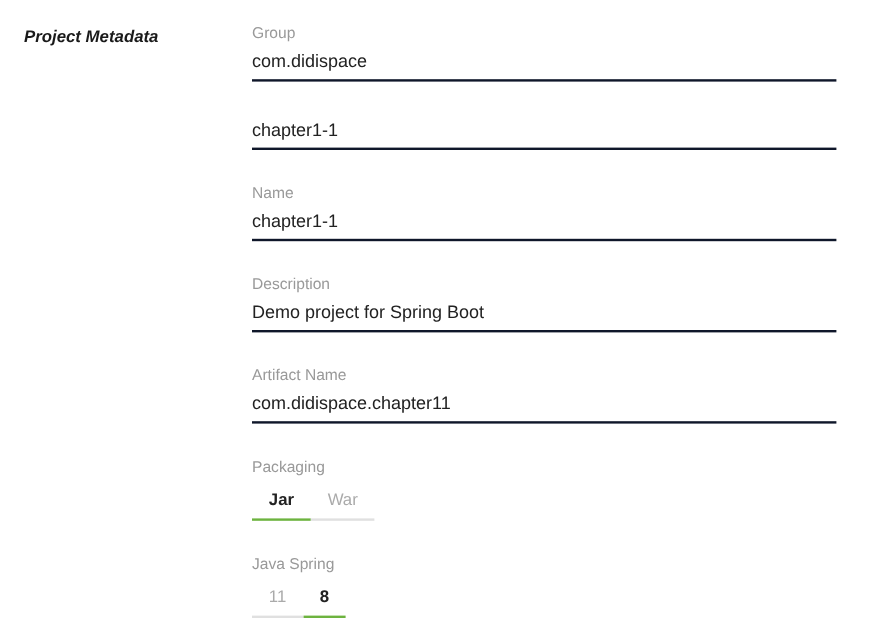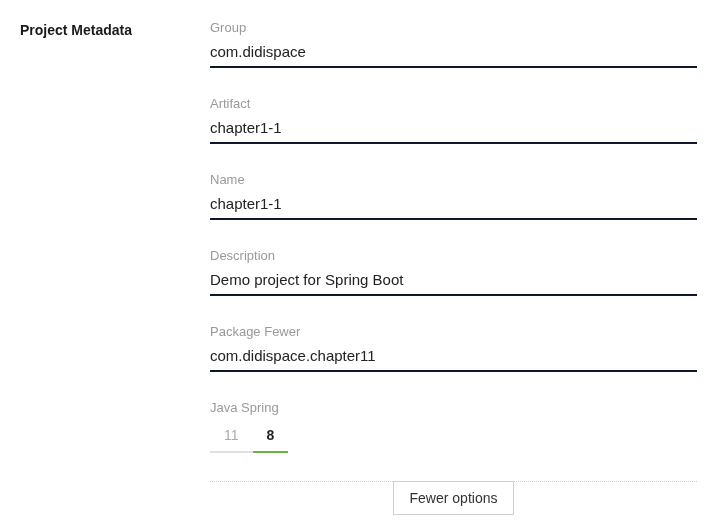--- a/index.html
+++ b/index.html
@@ -29,6 +29,7 @@
       font-weight: 700;
       font-size: 14px;
       color: #1a1a1a;
+      font-style: italic;
     }
     .main {
       flex: 1;

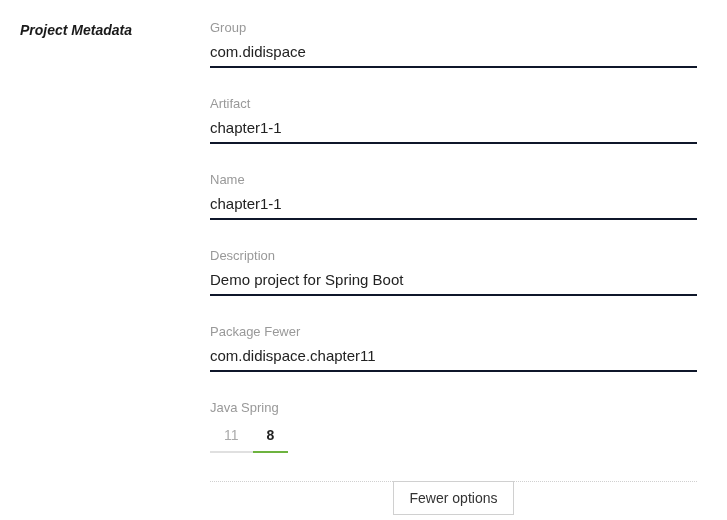--- a/index.html
+++ b/index.html
@@ -109,7 +109,6 @@
     </div>
 
     <div class="field">
-      <span class="field-label">Artifact</span>
       <input type="text" class="text-input" value="chapter1-1" style="">
     </div>
 

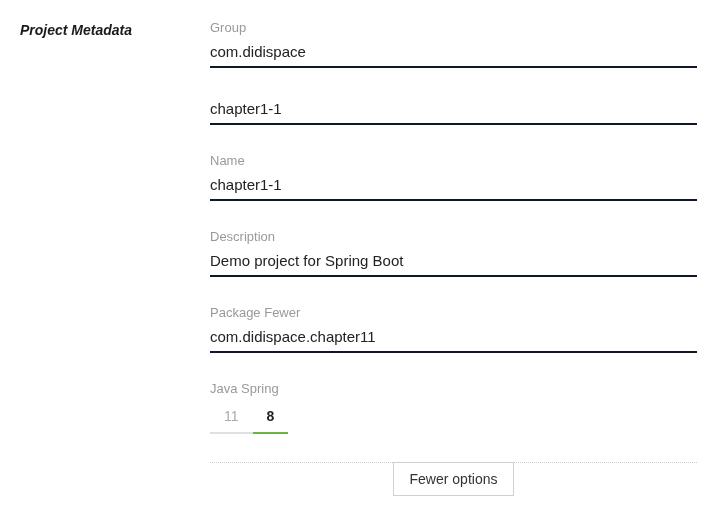--- a/index.html
+++ b/index.html
@@ -123,7 +123,7 @@
     </div>
 
     <div class="field">
-      <span class="field-label">Package Fewer</span>
+      <span class="field-label">Artifact Name</span>
       <input type="text" class="text-input" value="com.didispace.chapter11" style="">
     </div>
 

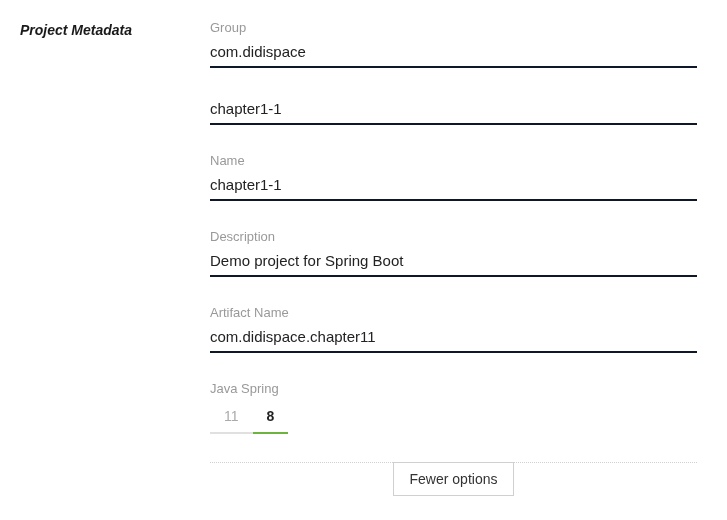--- a/index.html
+++ b/index.html
@@ -127,6 +127,13 @@
       <input type="text" class="text-input" value="com.didispace.chapter11" style="">
     </div>
 
+    <div class="field">
+      <span class="field-label">Packaging</span>
+      <div class="tabset">
+        <div class="tab selected">Jar</div>
+        <div class="tab">War</div>
+      </div>
+    </div>
 
     <div class="field">
       <span class="field-label">Java Spring</span>

